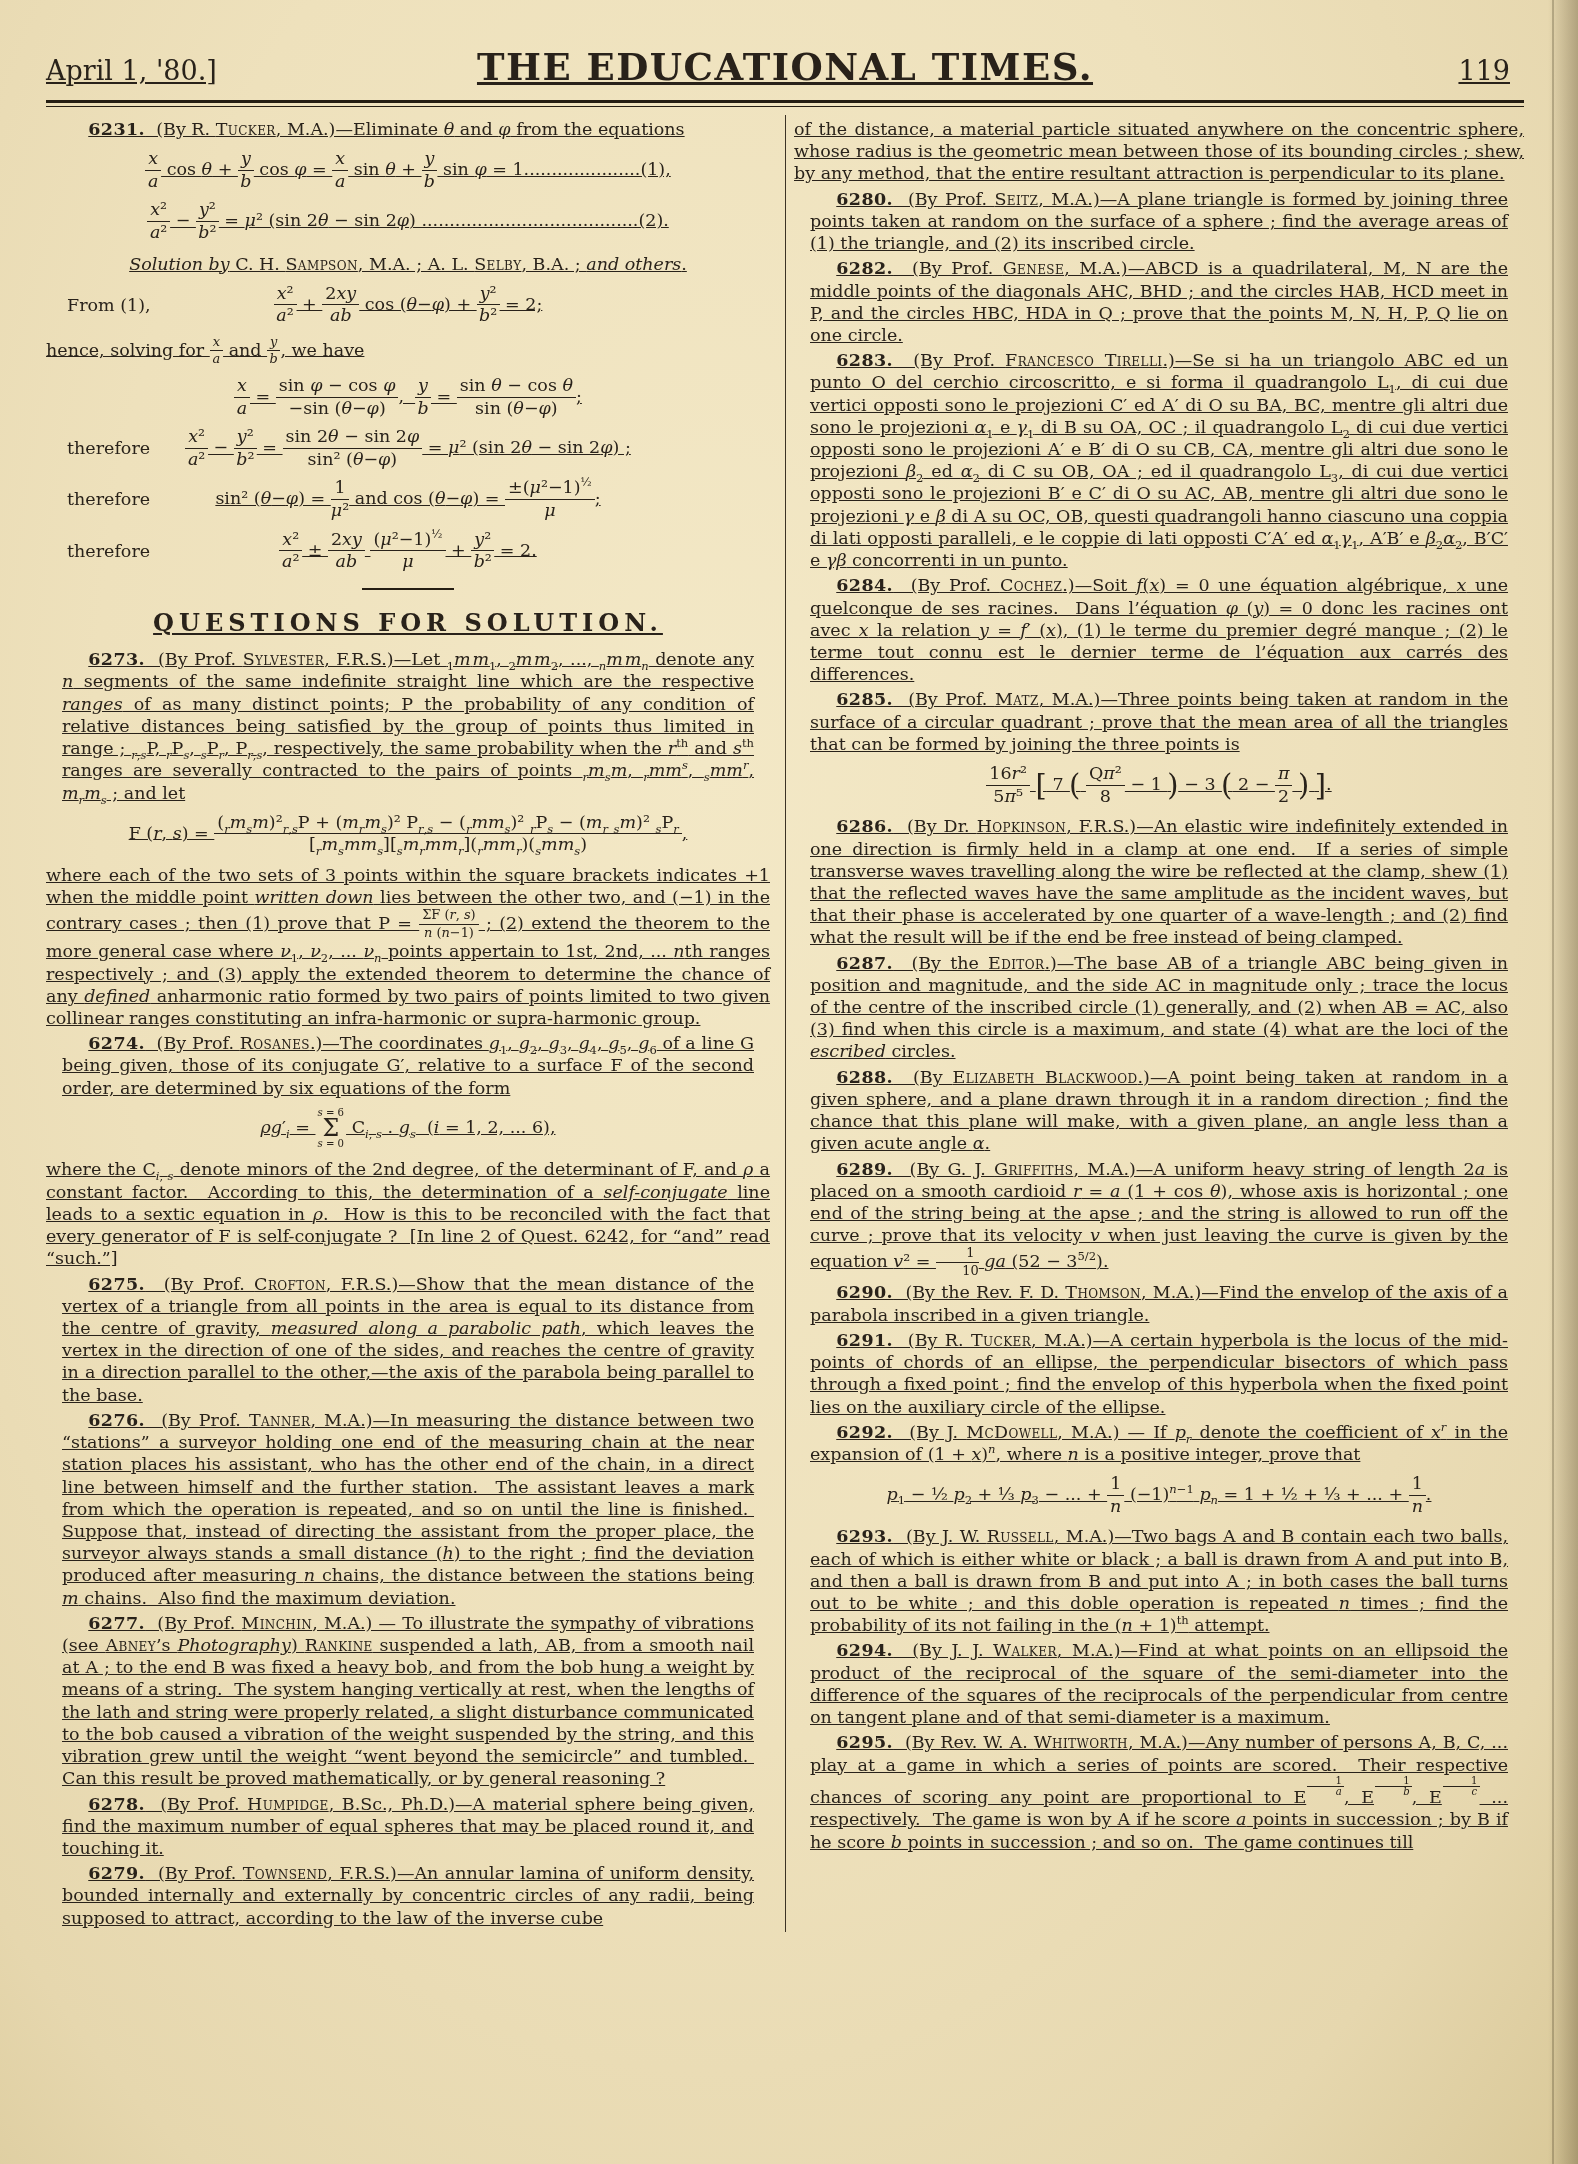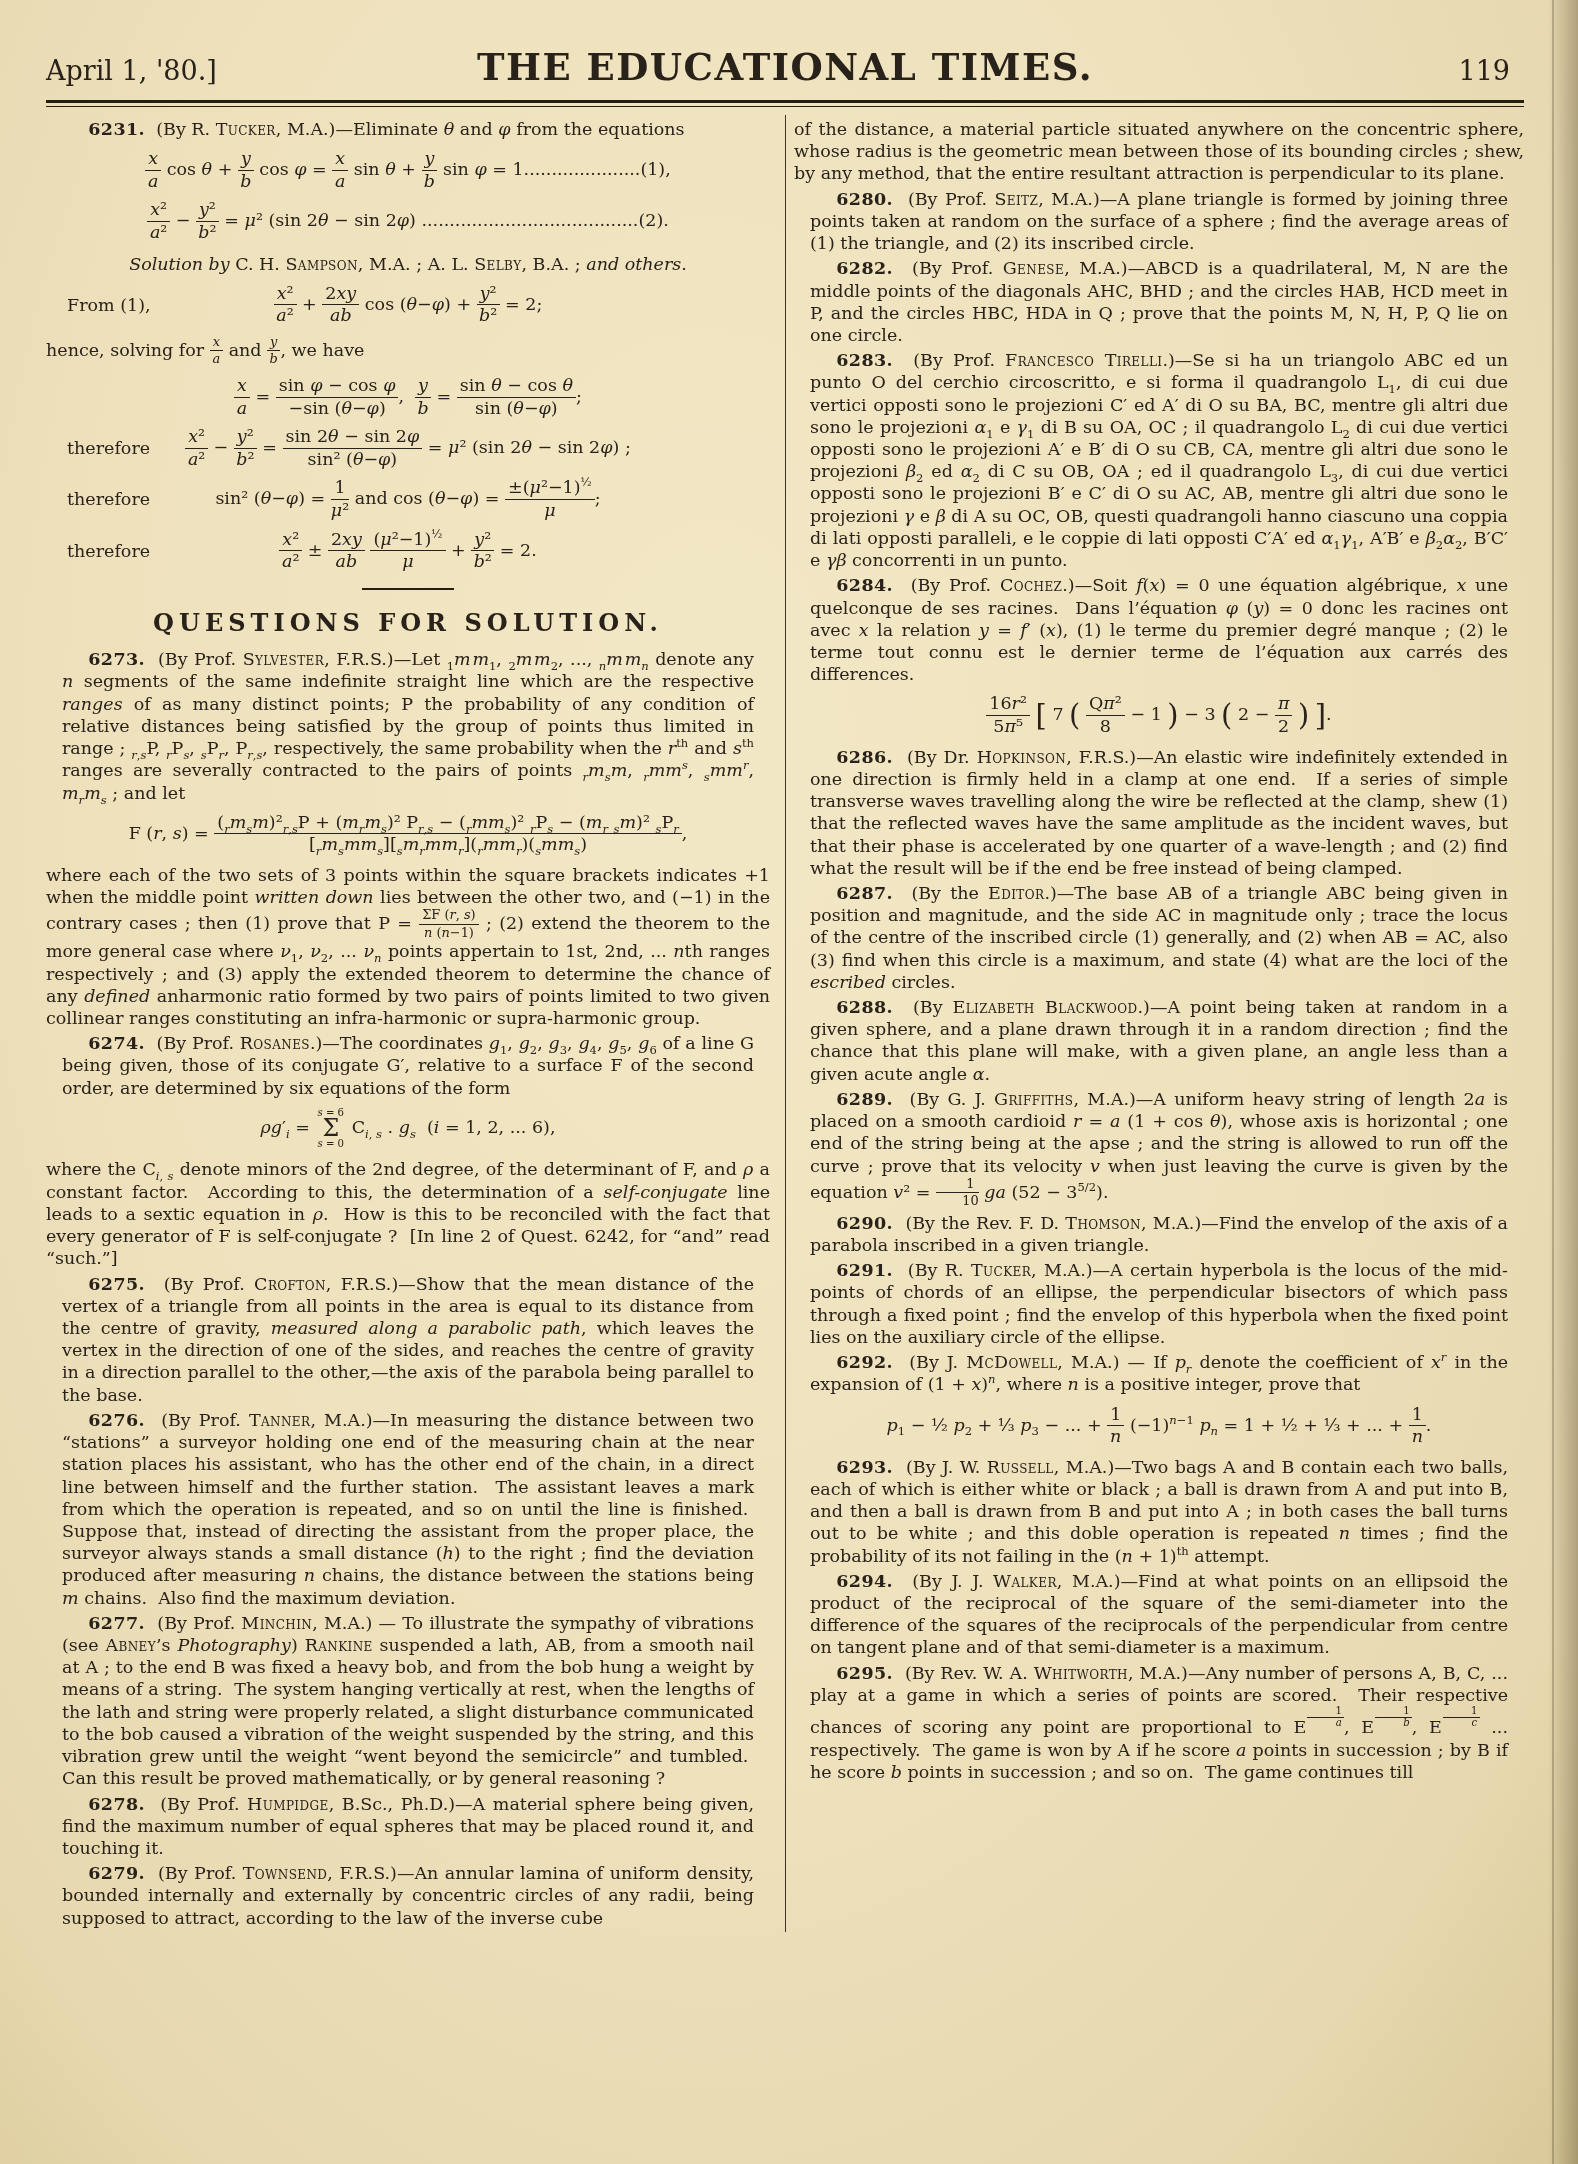--- a/index.html
+++ b/index.html
@@ -9,7 +9,7 @@
     background:radial-gradient(ellipse at 45% 35%, #f3e8c6 0%, #eee1bc 50%, #e6d7ae 82%, #d9c898 100%);
     color:#29221a;
     font-family:"DejaVu Serif","Liberation Serif",serif;
-    font-size:17.5px;line-height:1.27;
+    font-size:17.5px;line-height:1.27;text-decoration:underline;
   }
   .edge-shade{position:absolute;top:0;bottom:0;right:0;width:30px;
     background:linear-gradient(to right, rgba(0,0,0,0), rgba(90,75,45,0.38));}

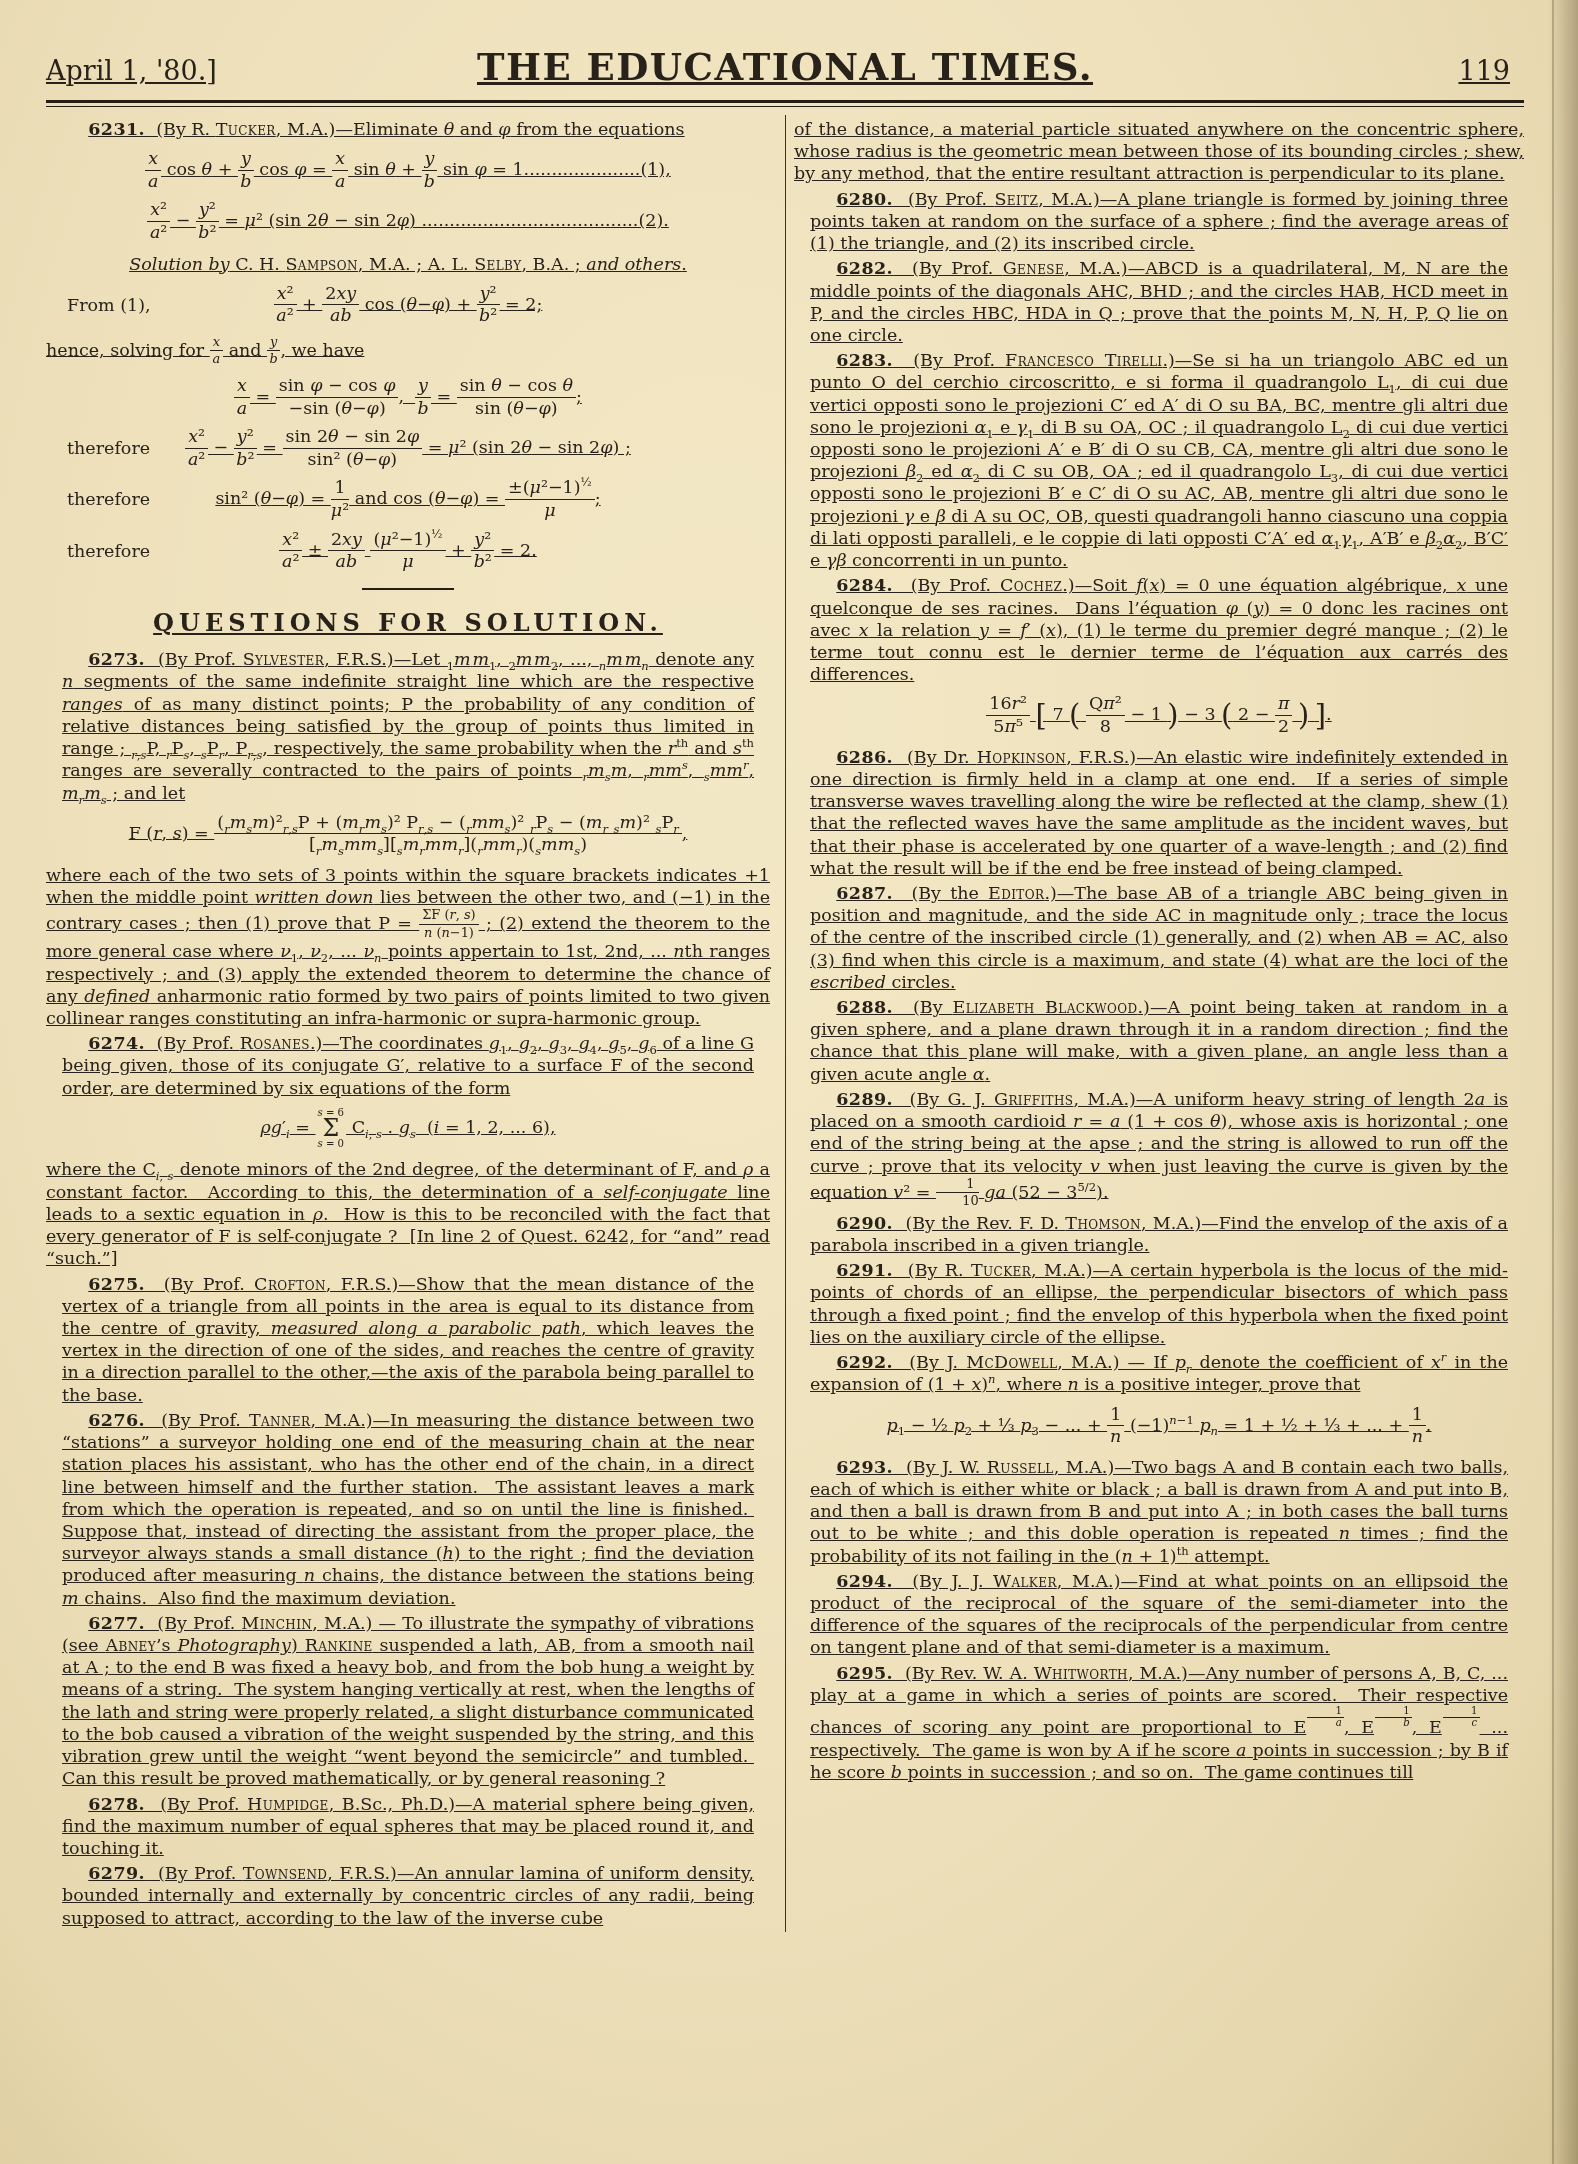--- a/index.html
+++ b/index.html
@@ -106,6 +106,7 @@
         <div class="blk para"><b>6282.</b>&nbsp; (By Prof. <span class="sc">Genese</span>, M.A.)—ABCD is a quadrilateral, M, N are the middle points of the diagonals AHC, BHD&nbsp;; and the circles HAB, HCD meet in P, and the circles HBC, HDA in Q&nbsp;; prove that the points M, N, H, P, Q lie on one circle.</div>
         <div class="blk para"><b>6283.</b>&nbsp; (By Prof. <span class="sc">Francesco Tirelli</span>.)—Se si ha un triangolo ABC ed un punto O del cerchio circoscritto, e si forma il quadrangolo L<sub>1</sub>, di cui due vertici opposti sono le projezioni C′ ed A′ di O su BA, BC, mentre gli altri due sono le projezioni <i>α</i><sub>1</sub> e <i>γ</i><sub>1</sub> di B su OA, OC&nbsp;; il quadrangolo L<sub>2</sub> di cui due vertici opposti sono le projezioni A′ e B′ di O su CB, CA, mentre gli altri due sono le projezioni <i>β</i><sub>2</sub> ed <i>α</i><sub>2</sub> di C su OB, OA&nbsp;; ed il quadrangolo L<sub>3</sub>, di cui due vertici opposti sono le projezioni B′ e C′ di O su AC, AB, mentre gli altri due sono le projezioni <i>γ</i> e <i>β</i> di A su OC, OB, questi quadrangoli hanno ciascuno una coppia di lati opposti paralleli, e le coppie di lati opposti C′A′ ed <i>α</i><sub>1</sub><i>γ</i><sub>1</sub>, A′B′ e <i>β</i><sub>2</sub><i>α</i><sub>2</sub>, B′C′ e <i>γβ</i> concorrenti in un punto.</div>
         <div class="blk para"><b>6284.</b>&nbsp; (By Prof. <span class="sc">Cochez</span>.)—Soit <i>f</i>(<i>x</i>) = 0 une équation algébrique, <i>x</i> une quelconque de ses racines.&nbsp; Dans l’équation <i>φ</i> (<i>y</i>) = 0 donc les racines ont avec <i>x</i> la relation <i>y</i> = <i>f</i>′ (<i>x</i>), (1) le terme du premier degré manque&nbsp;; (2) le terme tout connu est le dernier terme de l’équation aux carrés des differences.</div>
+        <div class="blk para"><b>6285.</b>&nbsp; (By Prof. <span class="sc">Matz</span>, M.A.)—Three points being taken at random in the surface of a circular quadrant&nbsp;; prove that the mean area of all the triangles that can be formed by joining the three points is</div>
         <div class="blk eq"><span class="fr"><span class="n">16<i>r</i>²</span><span class="d">5<i>π</i>⁵</span></span> <span class="bg">[</span> 7 <span class="bg">(</span> <span class="fr"><span class="n">Q<i>π</i>²</span><span class="d">8</span></span> − 1 <span class="bg">)</span> − 3 <span class="bg">(</span> 2 − <span class="fr"><span class="n"><i>π</i></span><span class="d">2</span></span> <span class="bg">)</span> <span class="bg">]</span>.</div>
         <div class="blk para"><b>6286.</b>&nbsp; (By Dr. <span class="sc">Hopkinson</span>, F.R.S.)—An elastic wire indefinitely extended in one direction is firmly held in a clamp at one end.&nbsp; If a series of simple transverse waves travelling along the wire be reflected at the clamp, shew (1) that the reflected waves have the same amplitude as the incident waves, but that their phase is accelerated by one quarter of a wave-length&nbsp;; and (2) find what the result will be if the end be free instead of being clamped.</div>
         <div class="blk para"><b>6287.</b>&nbsp; (By the <span class="sc">Editor</span>.)—The base AB of a triangle ABC being given in position and magnitude, and the side AC in magnitude only&nbsp;; trace the locus of the centre of the inscribed circle (1) generally, and (2) when AB = AC, also (3) find when this circle is a maximum, and state (4) what are the loci of the <i>escribed</i> circles.</div>

